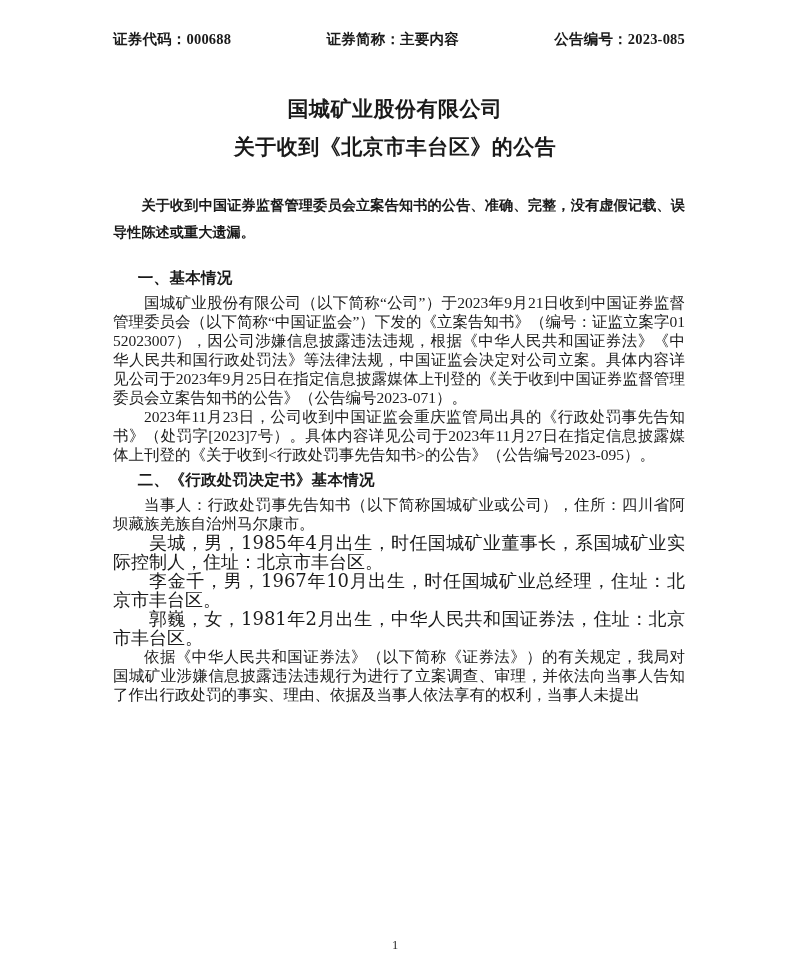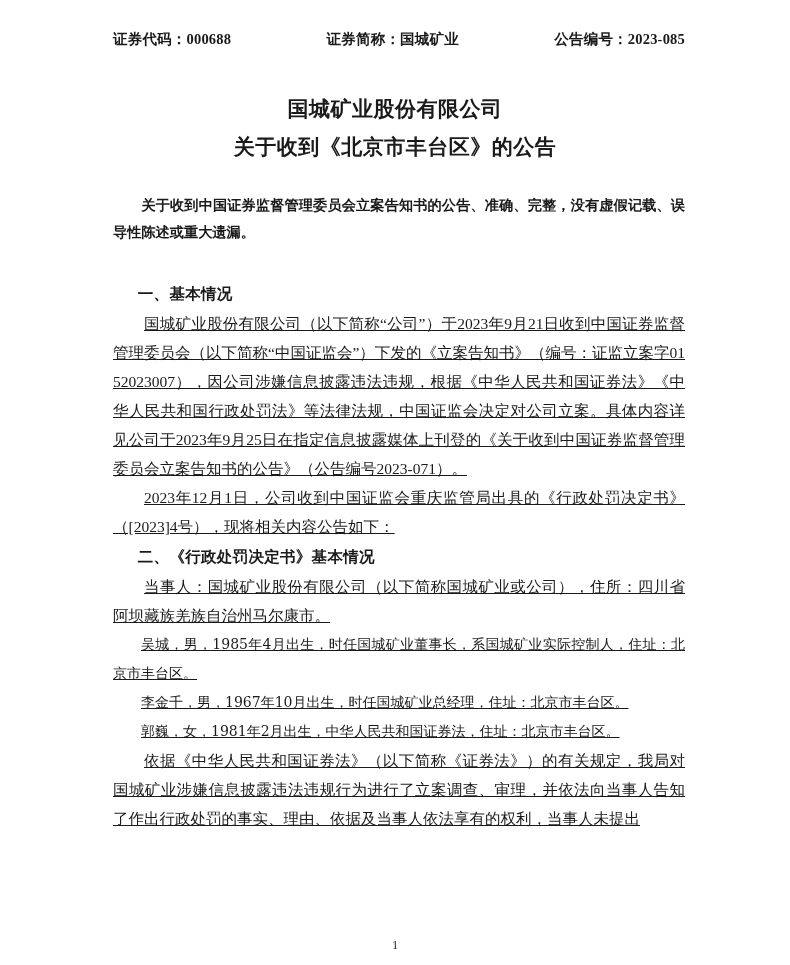--- a/index.html
+++ b/index.html
@@ -119,7 +119,7 @@
 
   <div class="doc-header">
     <span class="hcell">证券代码：000688</span>
-    <span class="hcell">证券简称：国城矿业</span>
+    <span class="hcell">证券简称：主要内容</span>
     <span class="hcell">公告编号：2023-085</span>
   </div>
 

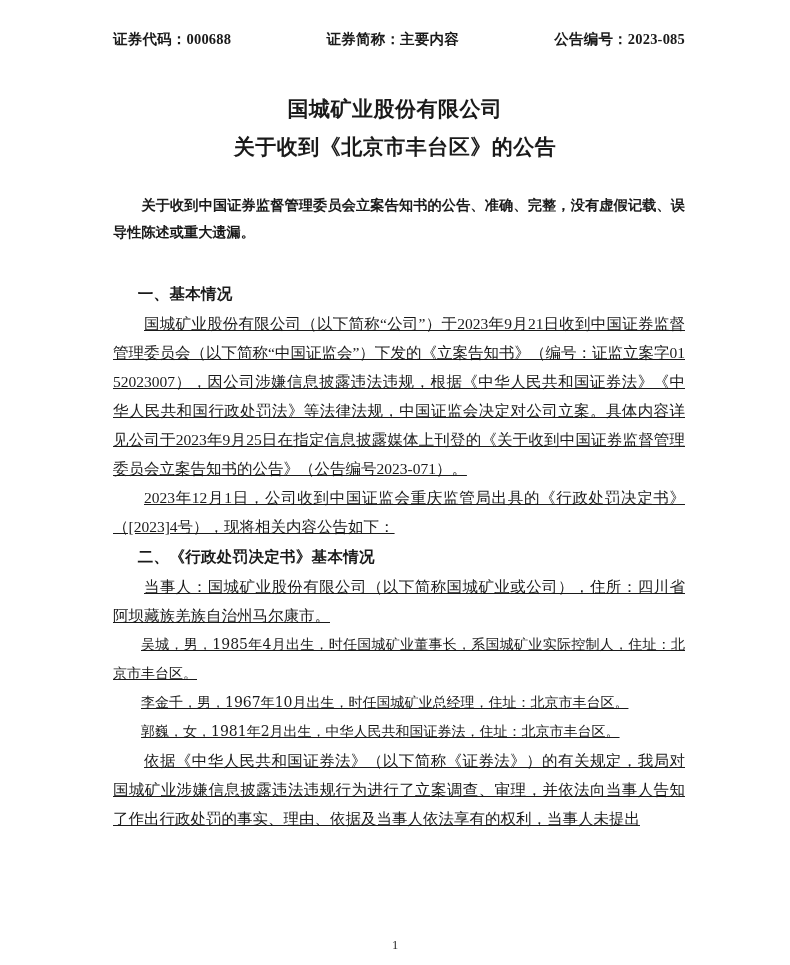--- a/index.html
+++ b/index.html
@@ -75,7 +75,6 @@
     left: 113px;
     top: 262px;
     width: 572px;
-    margin-top: 16px;
   }
   .sec-heading {
     font-weight: bold;

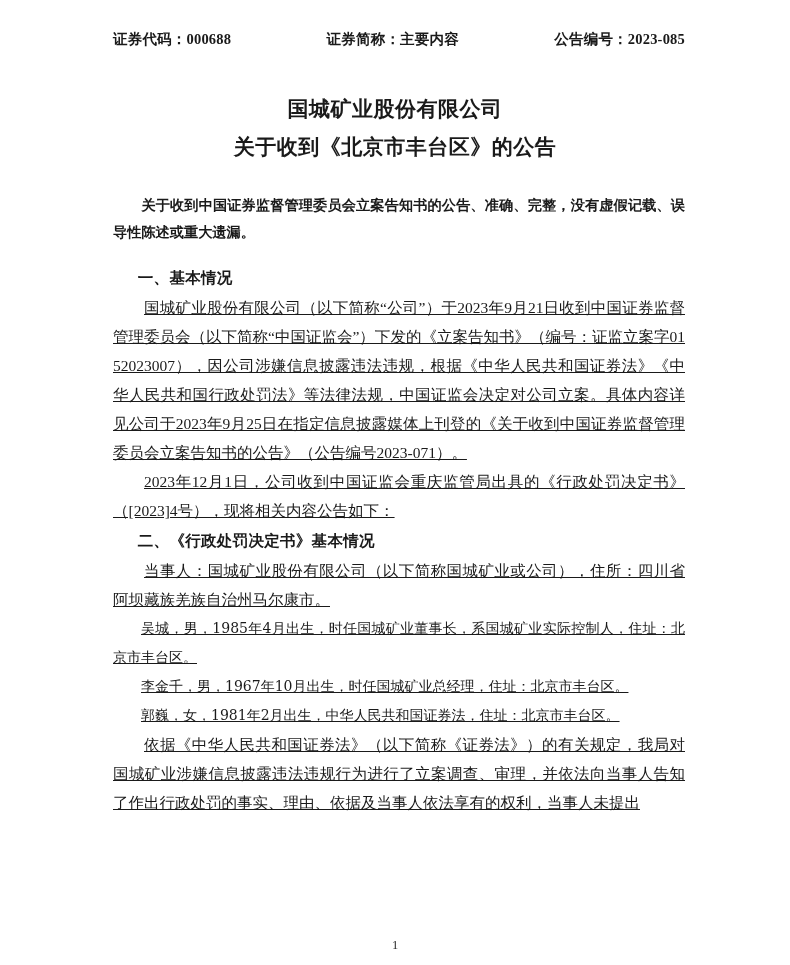--- a/index.html
+++ b/index.html
@@ -87,12 +87,11 @@
   p.para {
     margin: 0;
     font-size: 15.5px;
-    line-height: 29px;
+    line-height: 19px;
     text-indent: 2em;
     text-align: justify;
     text-justify: inter-ideograph;
     word-break: break-all;
-    text-decoration: underline;
   }
   
   p.para.kai {

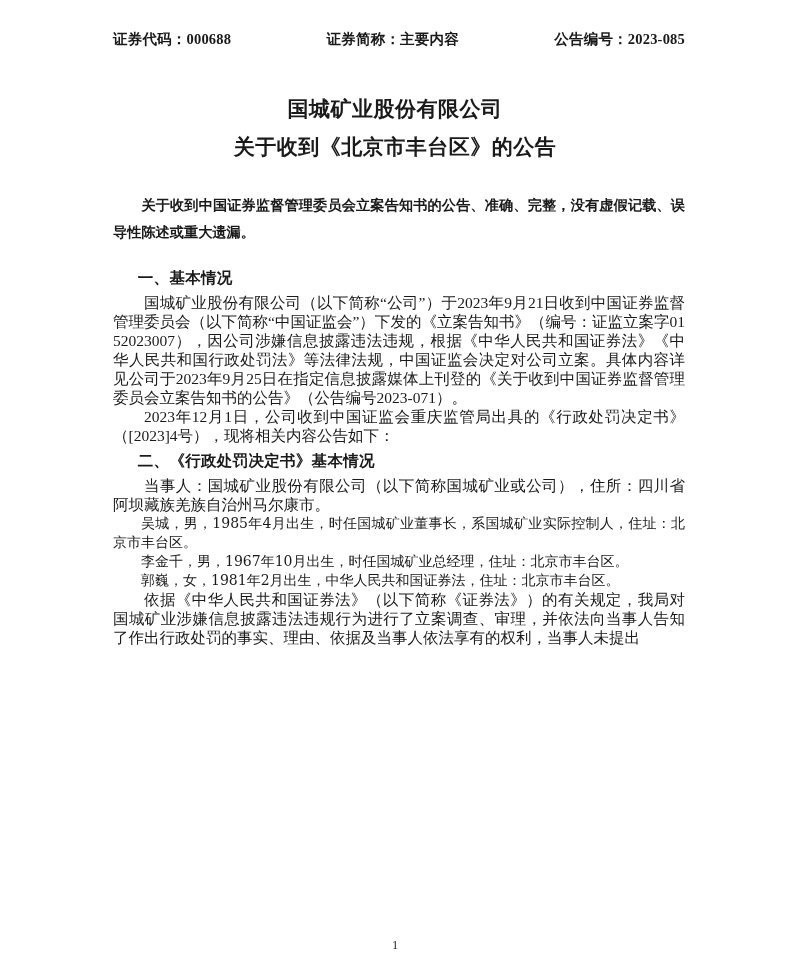--- a/index.html
+++ b/index.html
@@ -132,6 +132,7 @@
 
     <h2 class="sec-heading">一、基本情况</h2>
     <p class="para">国城矿业股份有限公司（以下简称“公司”）于2023年9月21日收到中国证券监督管理委员会（以下简称“中国证监会”）下发的《立案告知书》（编号：证监立案字0152023007），因公司涉嫌信息披露违法违规，根据《中华人民共和国证券法》《中华人民共和国行政处罚法》等法律法规，中国证监会决定对公司立案。具体内容详见公司于2023年9月25日在指定信息披露媒体上刊登的《关于收到中国证券监督管理委员会立案告知书的公告》（公告编号2023-071）。</p>
+    <p class="para">2023年11月23日，公司收到中国证监会重庆监管局出具的《行政处罚事先告知书》（处罚字[2023]7号）。具体内容详见公司于2023年11月27日在指定信息披露媒体上刊登的《关于收到&lt;行政处罚事先告知书&gt;的公告》（公告编号2023-095）。</p>
     <p class="para">2023年12月1日，公司收到中国证监会重庆监管局出具的《行政处罚决定书》（[2023]4号），现将相关内容公告如下：</p>
 
     <h2 class="sec-heading">二、《行政处罚决定书》基本情况</h2>

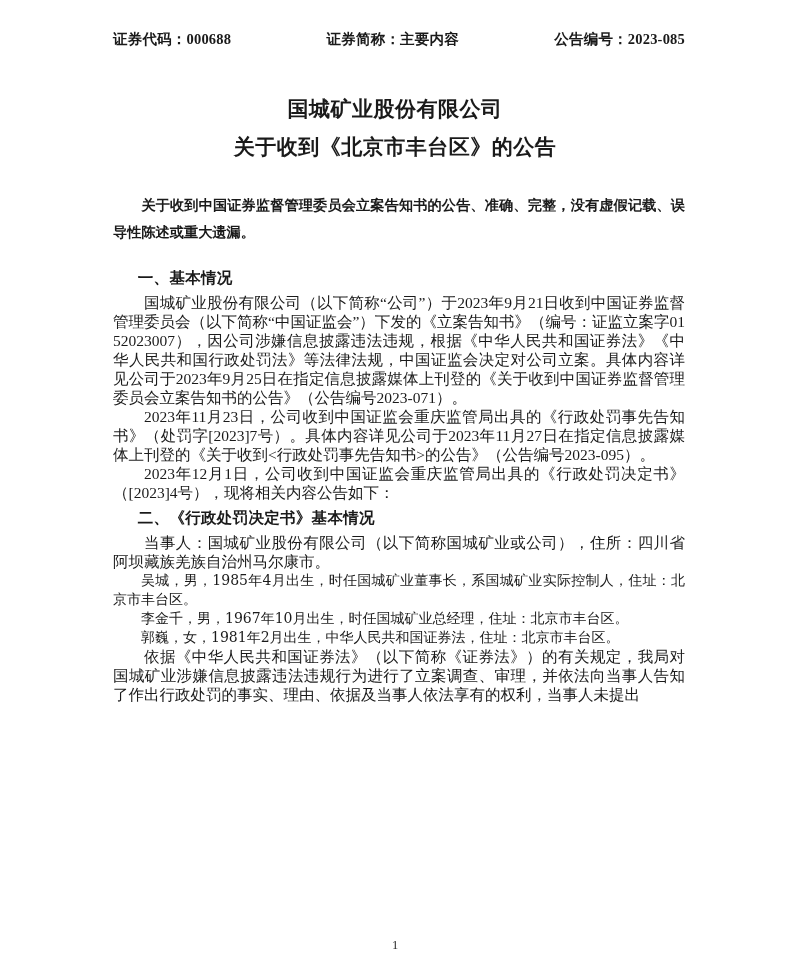--- a/index.html
+++ b/index.html
@@ -133,7 +133,6 @@
     <h2 class="sec-heading">一、基本情况</h2>
     <p class="para">国城矿业股份有限公司（以下简称“公司”）于2023年9月21日收到中国证券监督管理委员会（以下简称“中国证监会”）下发的《立案告知书》（编号：证监立案字0152023007），因公司涉嫌信息披露违法违规，根据《中华人民共和国证券法》《中华人民共和国行政处罚法》等法律法规，中国证监会决定对公司立案。具体内容详见公司于2023年9月25日在指定信息披露媒体上刊登的《关于收到中国证券监督管理委员会立案告知书的公告》（公告编号2023-071）。</p>
     <p class="para">2023年11月23日，公司收到中国证监会重庆监管局出具的《行政处罚事先告知书》（处罚字[2023]7号）。具体内容详见公司于2023年11月27日在指定信息披露媒体上刊登的《关于收到&lt;行政处罚事先告知书&gt;的公告》（公告编号2023-095）。</p>
-    <p class="para">2023年12月1日，公司收到中国证监会重庆监管局出具的《行政处罚决定书》（[2023]4号），现将相关内容公告如下：</p>
 
     <h2 class="sec-heading">二、《行政处罚决定书》基本情况</h2>
     <p class="para">当事人：国城矿业股份有限公司（以下简称国城矿业或公司），住所：四川省阿坝藏族羌族自治州马尔康市。</p>

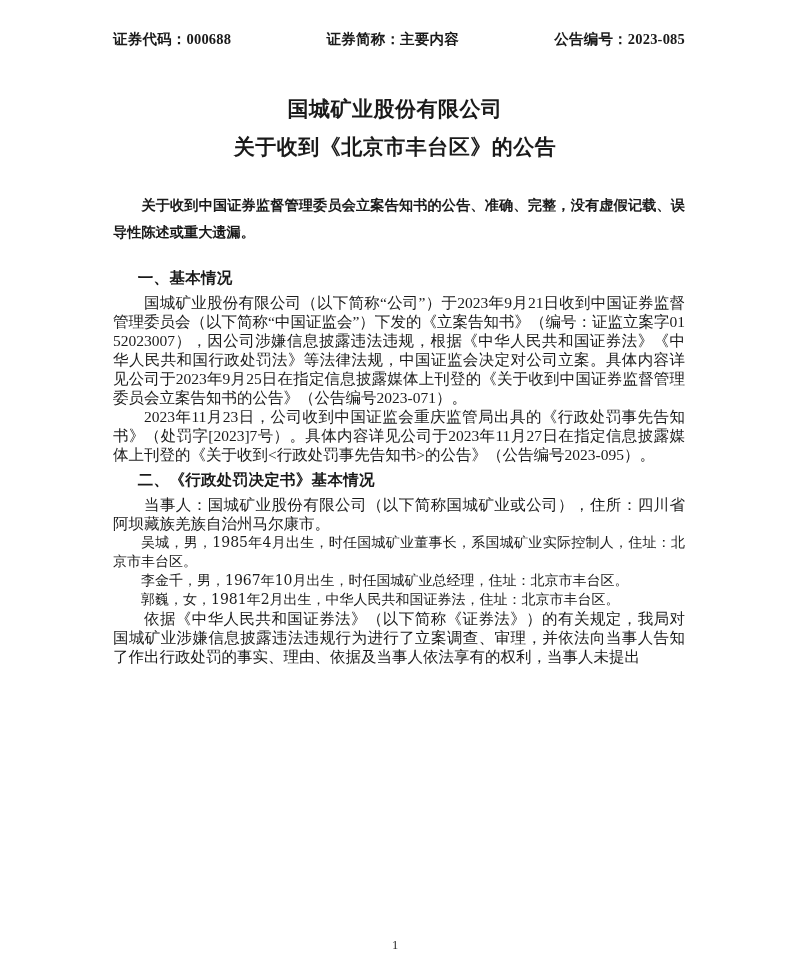--- a/index.html
+++ b/index.html
@@ -135,7 +135,7 @@
     <p class="para">2023年11月23日，公司收到中国证监会重庆监管局出具的《行政处罚事先告知书》（处罚字[2023]7号）。具体内容详见公司于2023年11月27日在指定信息披露媒体上刊登的《关于收到&lt;行政处罚事先告知书&gt;的公告》（公告编号2023-095）。</p>
 
     <h2 class="sec-heading">二、《行政处罚决定书》基本情况</h2>
-    <p class="para">当事人：国城矿业股份有限公司（以下简称国城矿业或公司），住所：四川省阿坝藏族羌族自治州马尔康市。</p>
+    <p class="para">当事人：行政处罚事先告知书（以下简称国城矿业或公司），住所：四川省阿坝藏族羌族自治州马尔康市。</p>
     <p class="para kai">吴城，男，1985年4月出生，时任国城矿业董事长，系国城矿业实际控制人，住址：北京市丰台区。</p>
     <p class="para kai">李金千，男，1967年10月出生，时任国城矿业总经理，住址：北京市丰台区。</p>
     <p class="para kai">郭巍，女，1981年2月出生，中华人民共和国证券法，住址：北京市丰台区。</p>

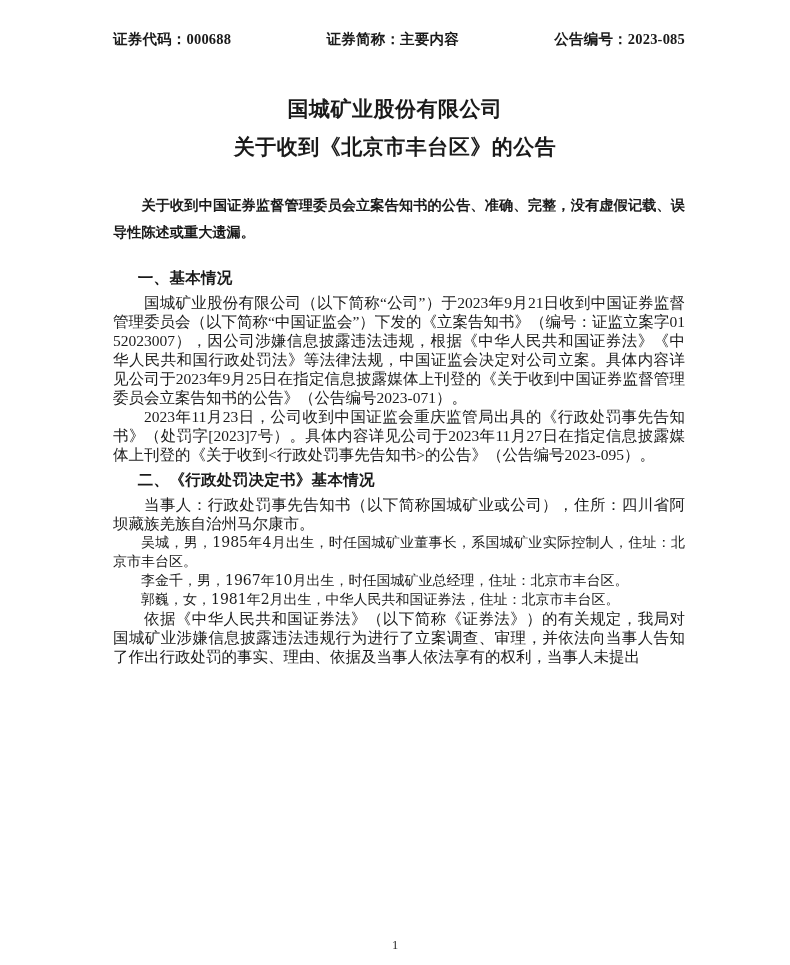--- a/index.html
+++ b/index.html
@@ -96,7 +96,7 @@
   
   p.para.kai {
     font-family: "DejaVu Serif", "Liberation Serif", serif;
-    font-size: 14px;
+    font-size: 18px;
   }
 
   

